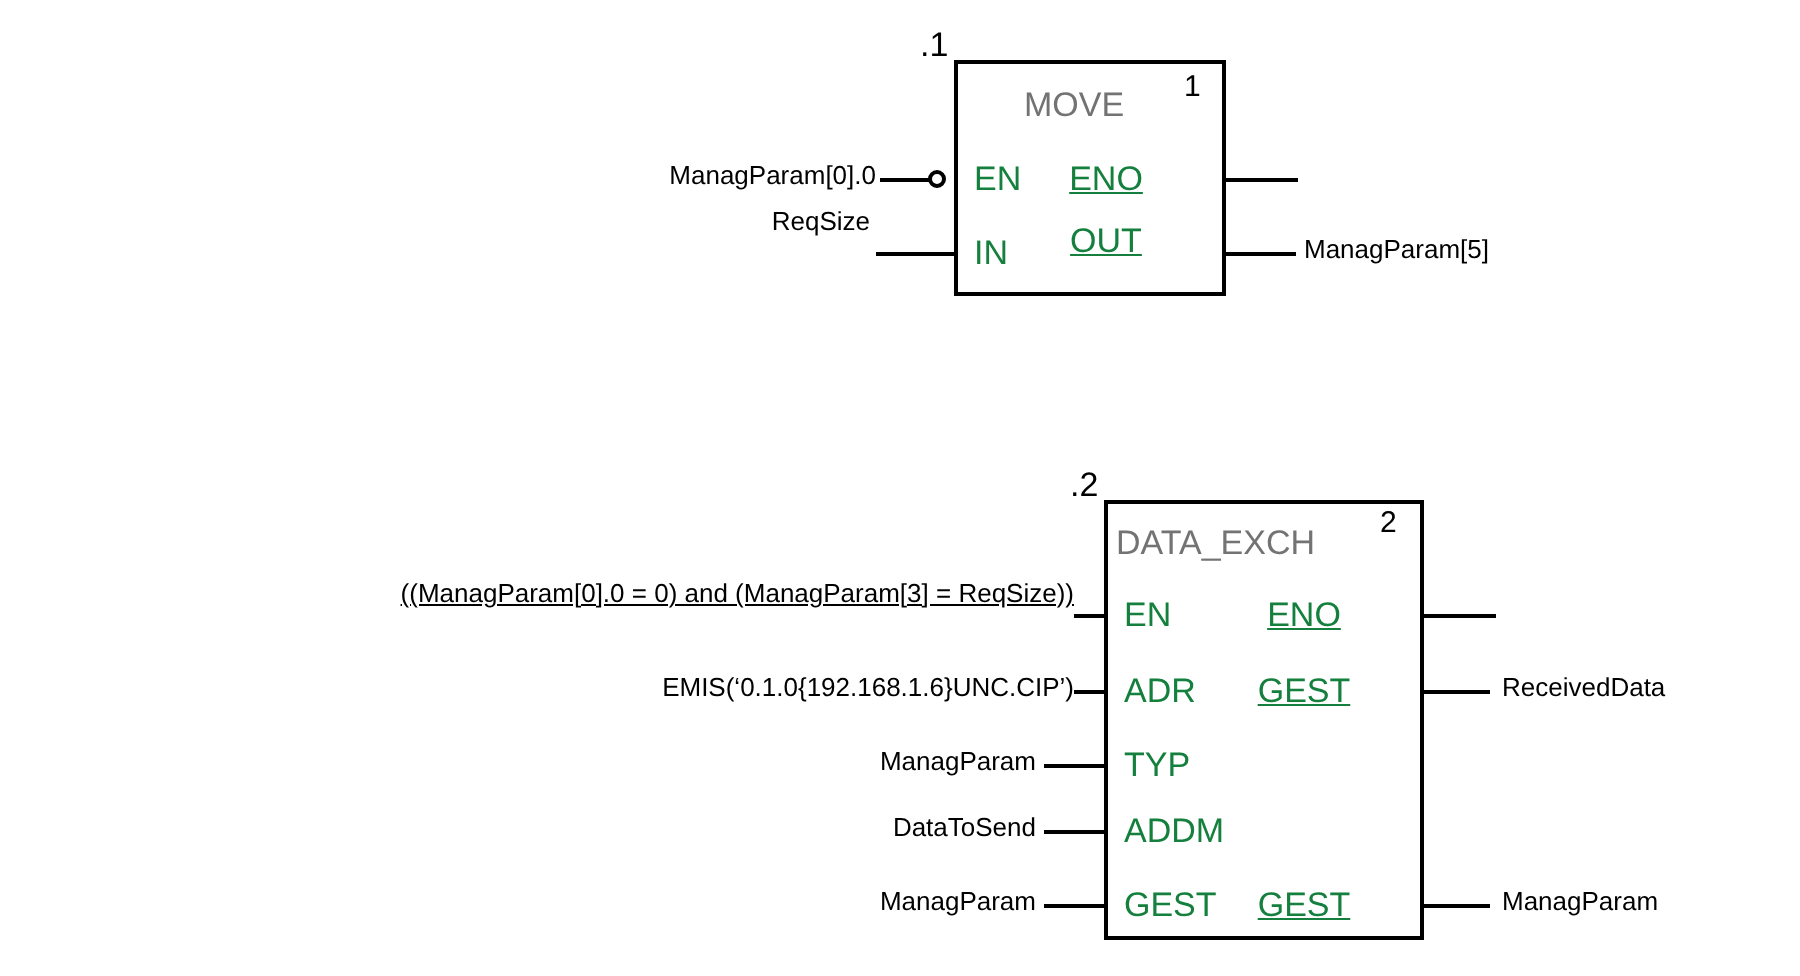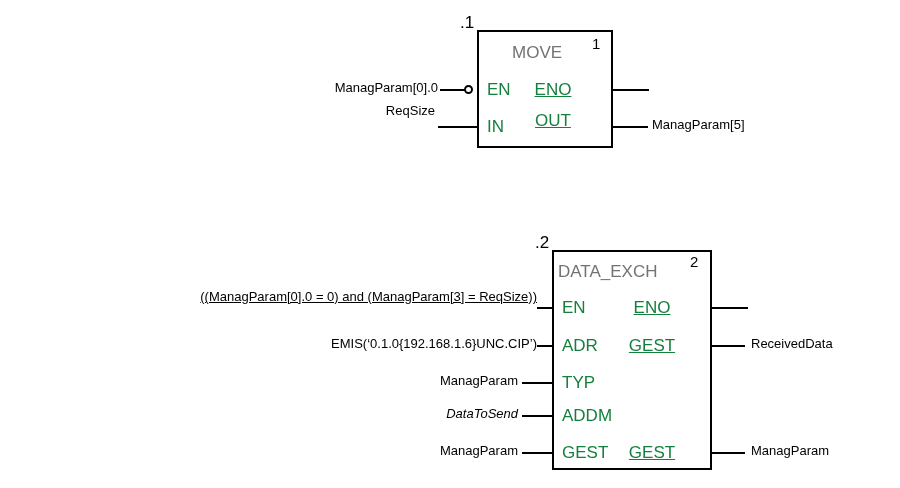--- a/index.html
+++ b/index.html
@@ -155,7 +155,7 @@
     <div class="operand left" style="left:2px; top:290px; width:535px;text-decoration:underline;">((ManagParam[0].0 = 0) and (ManagParam[3] = ReqSize))</div>
     <div class="operand left" style="left:130px; top:337px; width:407px;">EMIS(‘0.1.0{192.168.1.6}UNC.CIP’)</div>
     <div class="operand left" style="left:300px; top:374px; width:218px;">ManagParam</div>
-    <div class="operand left" style="left:300px; top:407px; width:218px;font-style:italic;">DataToSend</div>
+    <div class="operand left" style="left:300px; top:407px; width:218px;">DataToSend</div>
     <div class="operand left" style="left:300px; top:444px; width:218px;">ManagParam</div>
 
     <div class="operand right" style="left:751px; top:337px;">ReceivedData</div>

